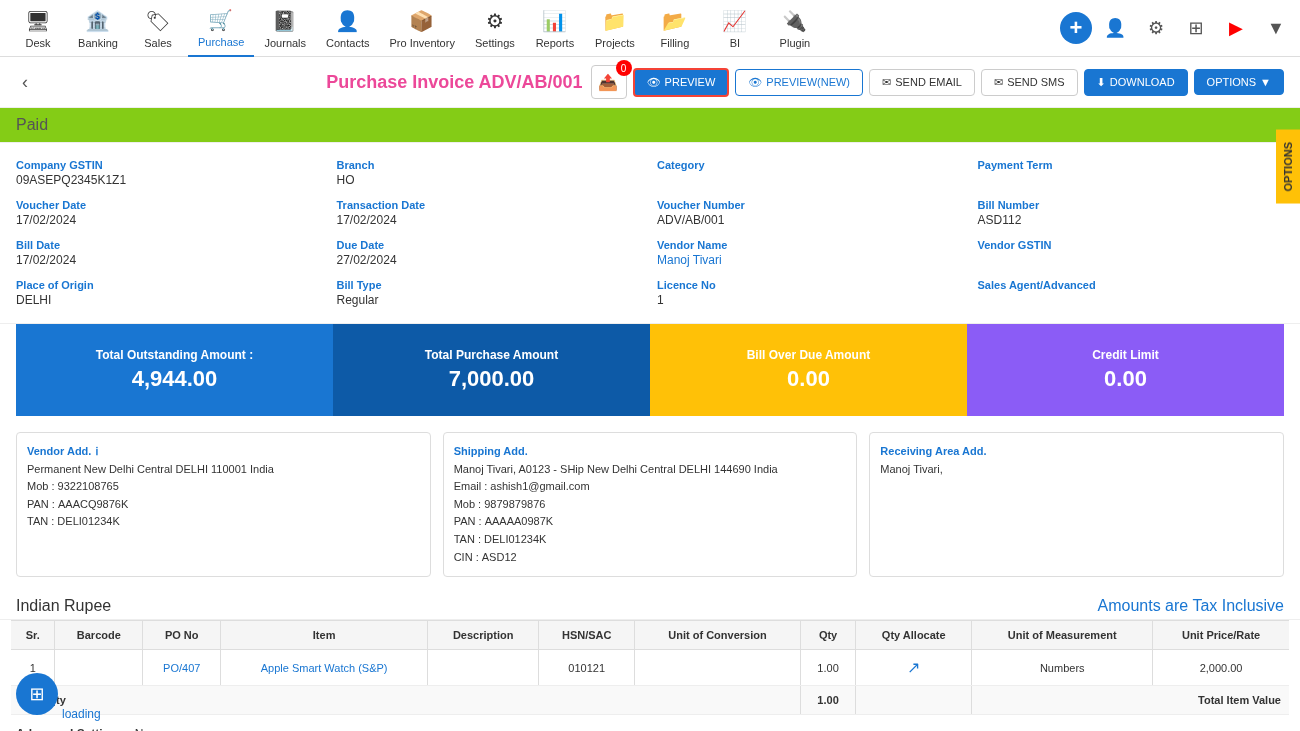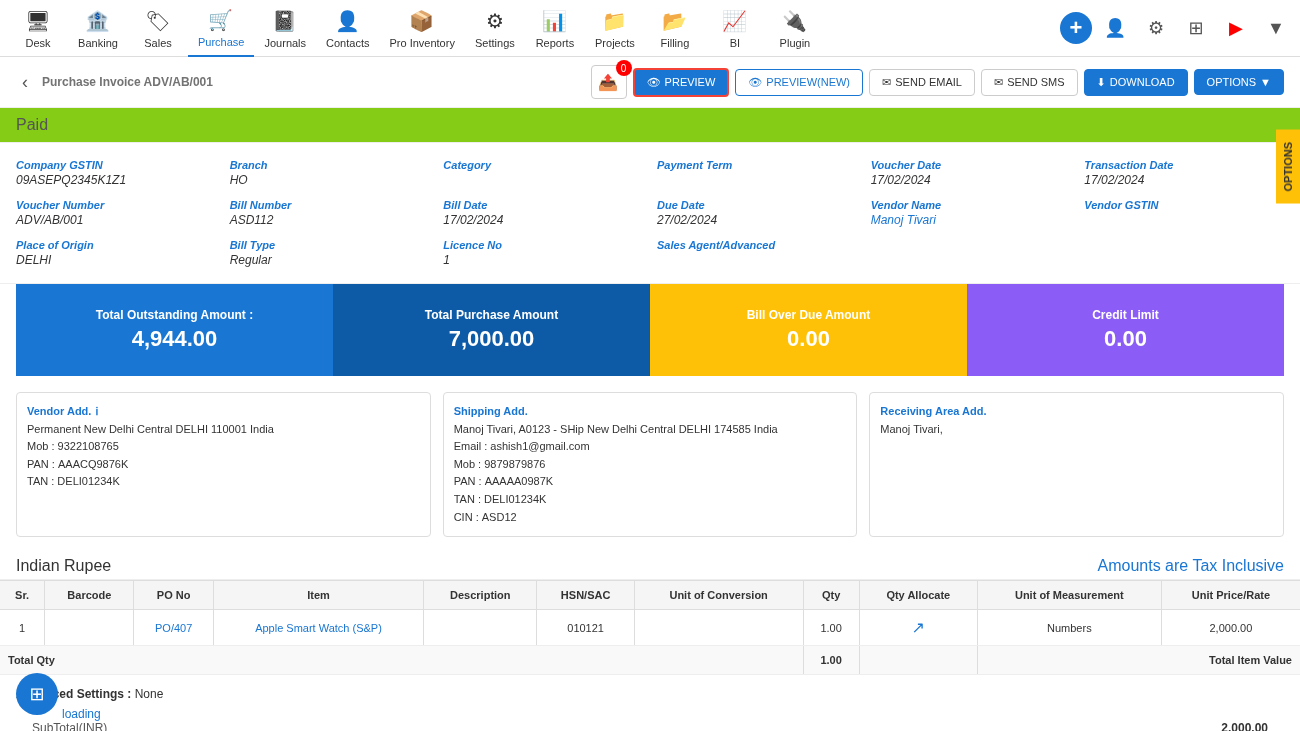--- a/index.html
+++ b/index.html
@@ -88,10 +88,11 @@
       padding: 2px 6px;
     }
     .page-title {
-      font-size: 12px;
+      font-size: 18px;
       font-weight: bold;
-      color: #737373;
+      color: #ec4899;
       flex: 1;
+      text-align: right;
     }
     .header-actions {
       display: flex;

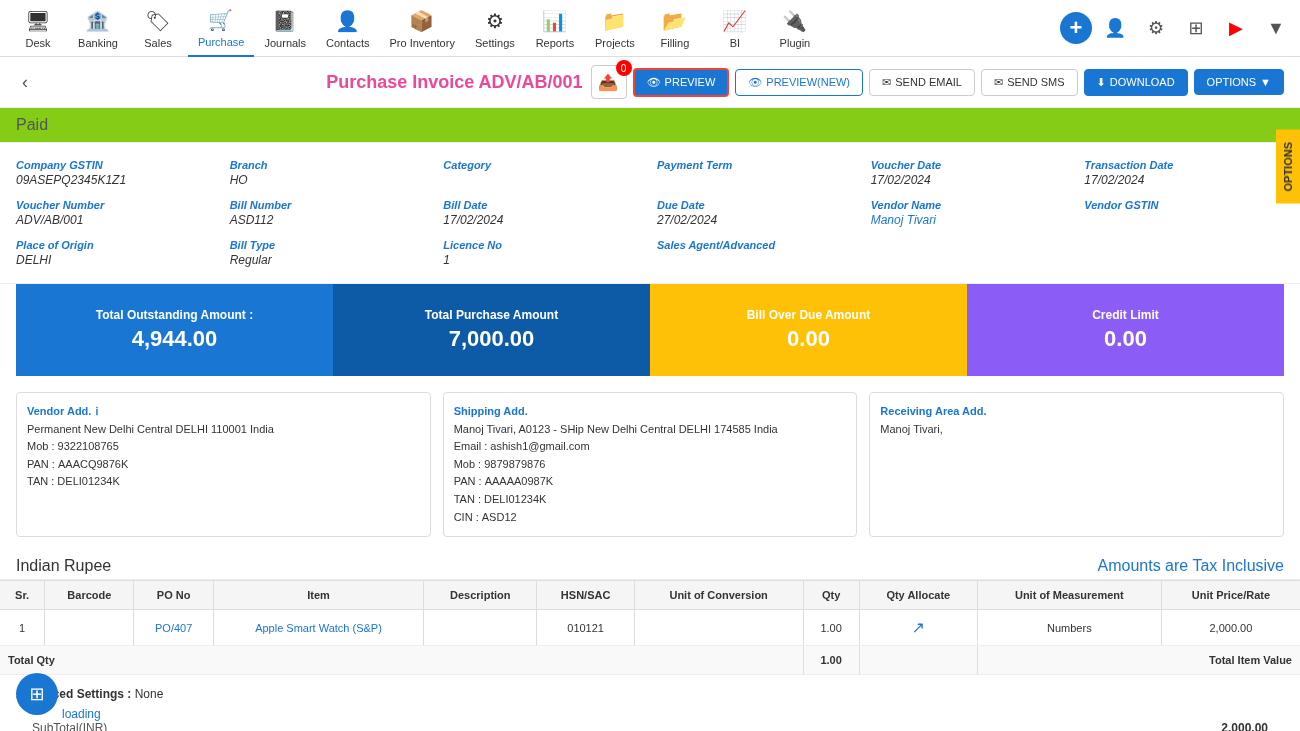--- a/index.html
+++ b/index.html
@@ -165,9 +165,8 @@
     }
     .form-grid {
       display: grid;
-      grid-template-columns: repeat(6, 1fr);
+      grid-template-columns: repeat(4, 1fr);
       gap: 12px 14px;
-      font-style: italic;
     }
     .form-field label {
       font-size: 11px;

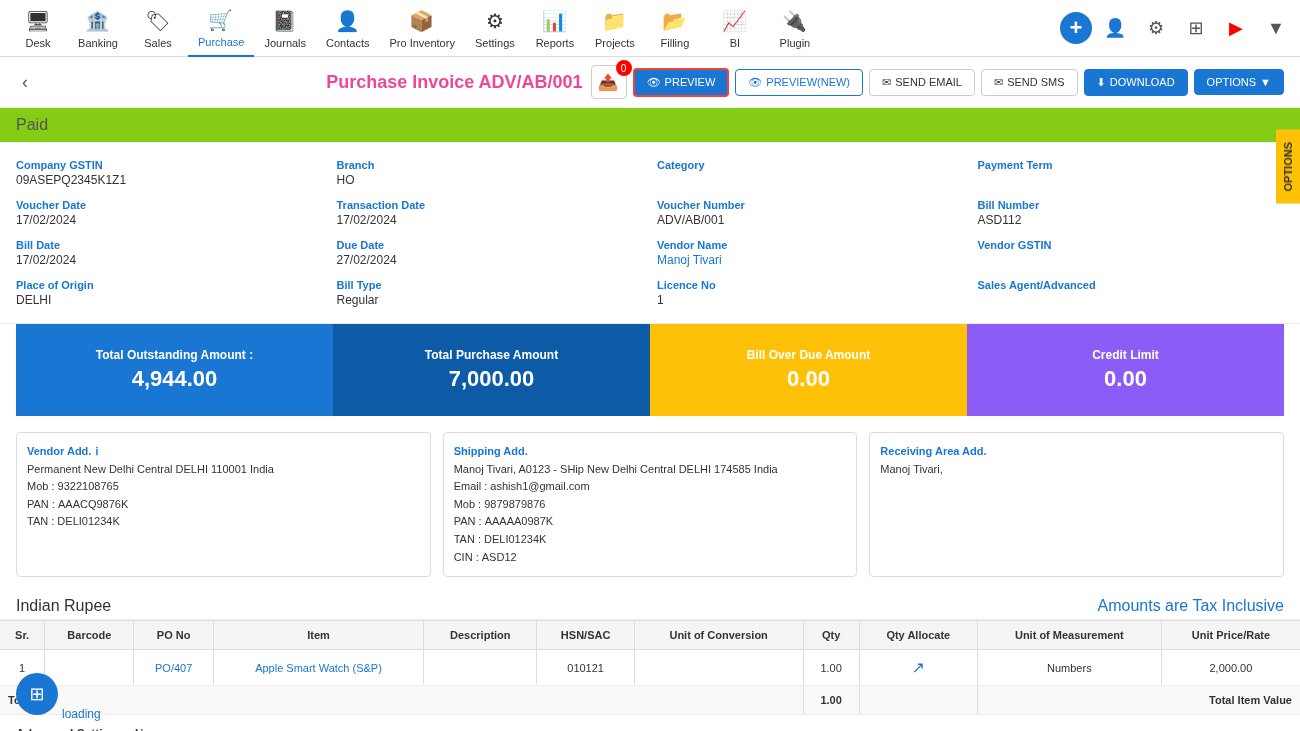--- a/index.html
+++ b/index.html
@@ -555,7 +555,7 @@
         <div class="addr-title">
           <span>Shipping Add.</span>
         </div>
-        <div>Manoj Tivari, A0123 - SHip New Delhi Central DELHI 174585 India</div>
+        <div>Manoj Tivari, A0123 - SHip New Delhi Central DELHI 144690 India</div>
         <div><span>Email :</span>&nbsp;<span>ashish1@gmail.com</span></div>
         <div><span>Mob :</span>&nbsp;<span>9879879876</span></div>
         <div><span>PAN :</span>&nbsp;<span>AAAAA0987K</span></div>

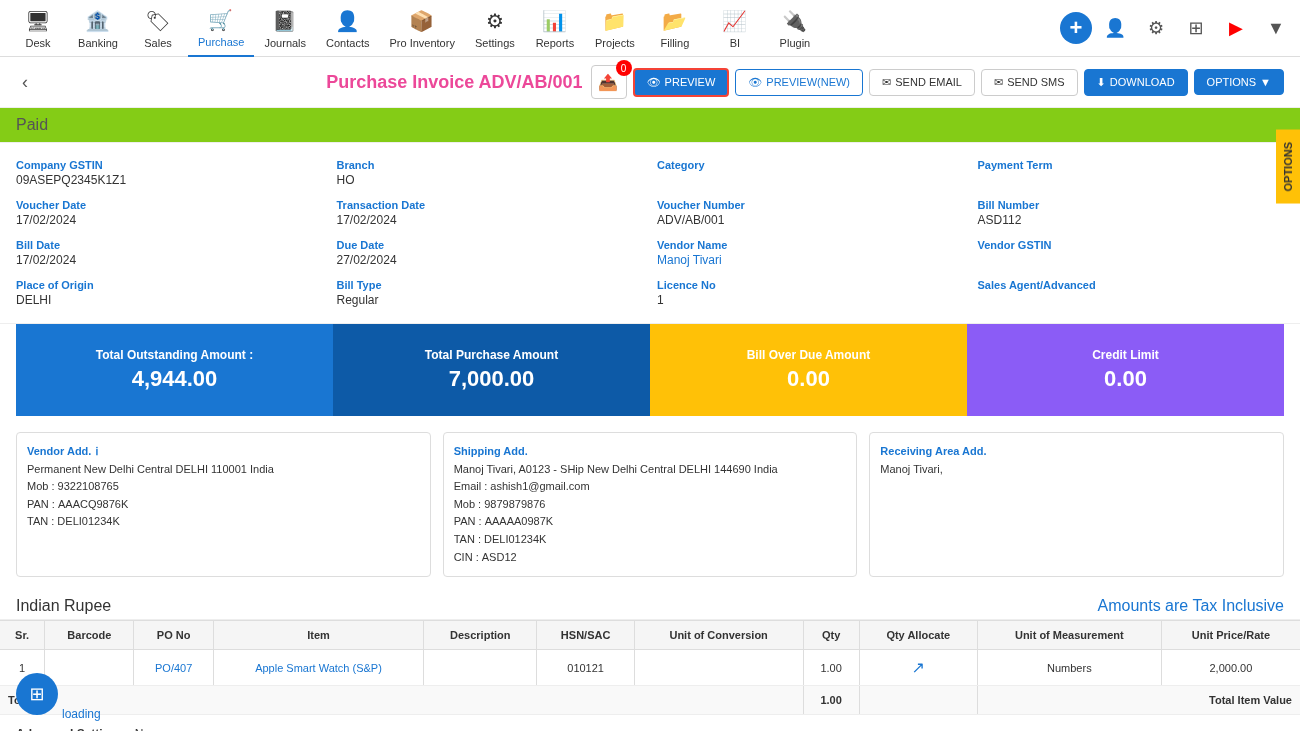--- a/index.html
+++ b/index.html
@@ -236,7 +236,7 @@
 
     
     .table-container {
-      margin: 0 0;
+      margin: 0 11px;
       overflow-x: auto;
     }
     table {

